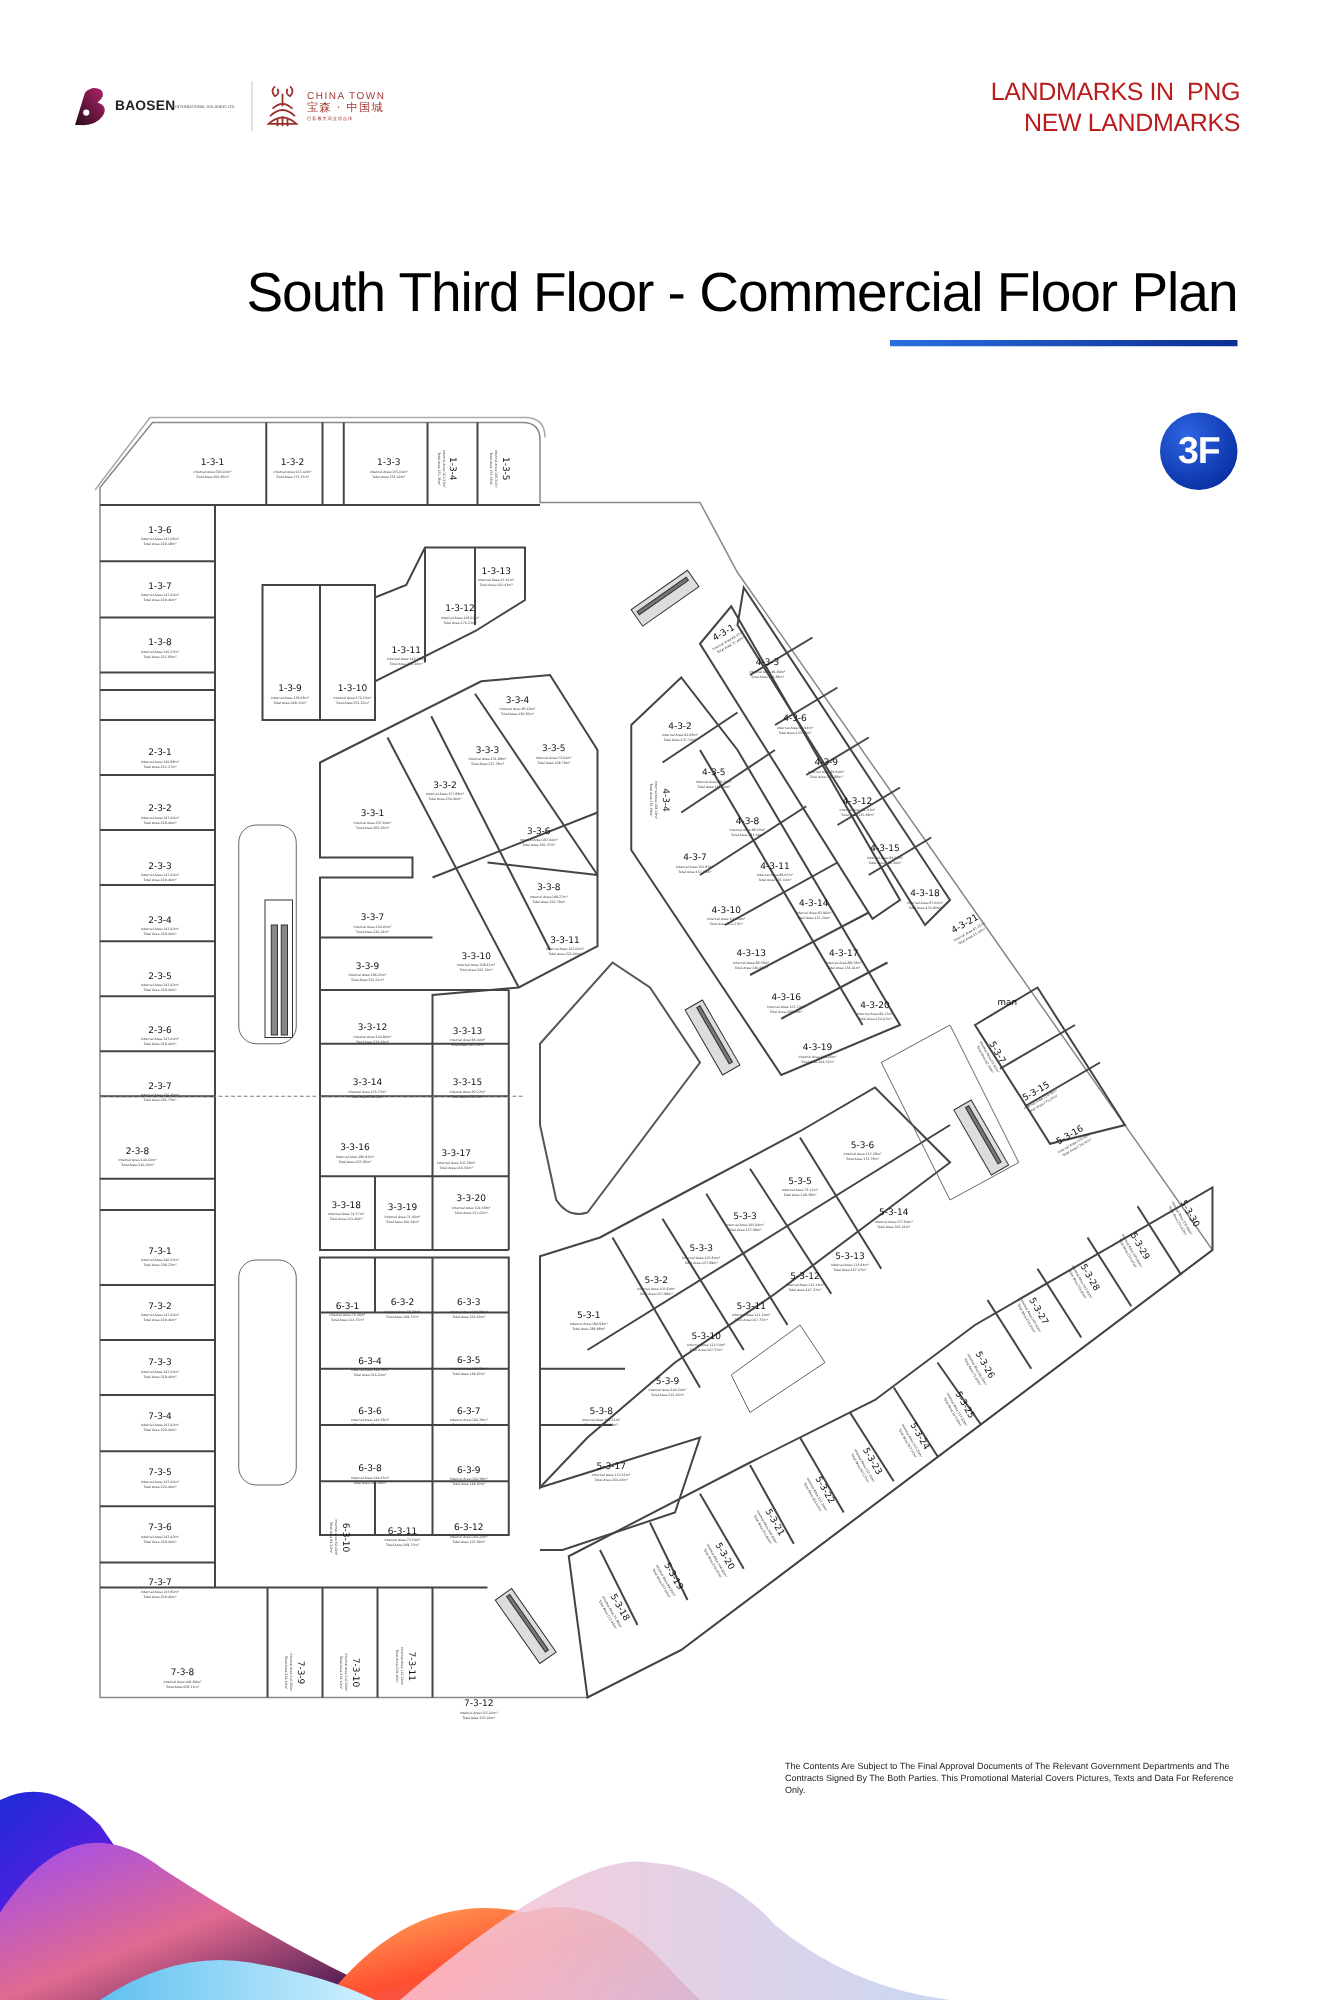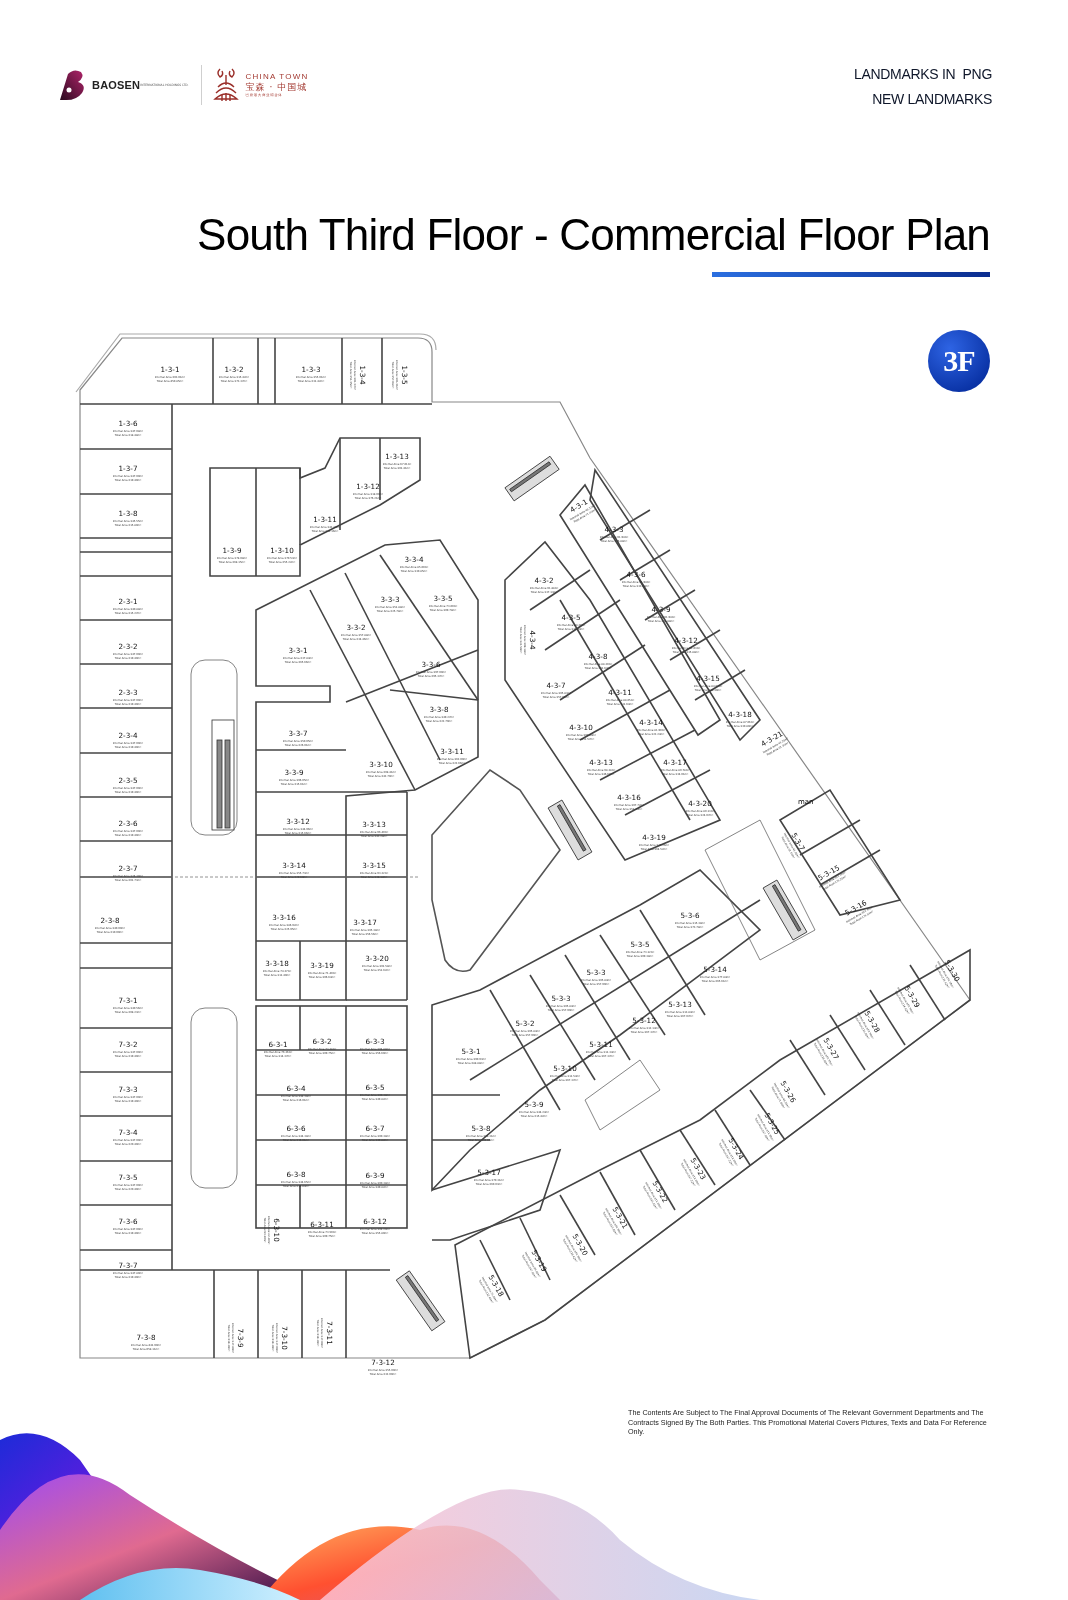--- a/index.html
+++ b/index.html
@@ -17,7 +17,7 @@
   .ct-en { font-family: "Liberation Sans", sans-serif; font-size: 8px; letter-spacing: 1.2px; line-height: 10px; }
   .ct-cn { font-size: 9px; letter-spacing: 1px; line-height: 11px; }
   .ct-sub { font-size: 3.5px; line-height: 5px; letter-spacing: 0.6px; }
-  .landmarks { position: absolute; right: 76px; top: 62px; text-align: right; font-family: "Liberation Sans", sans-serif; font-size: 14px; line-height: 25px; color: #0f172a; letter-spacing: -0.3px; }
+  .landmarks { position: absolute; right: 76px; top: 62px; text-align: right; font-family: "Liberation Sans", sans-serif; font-size: 20px; line-height: 25px; color: #b91c1c; letter-spacing: -0.3px; }
   .page-title { position: absolute; right: 78px; top: 210px; font-family: "Liberation Sans", sans-serif; font-size: 44px; color: #000000; letter-spacing: -0.8px; white-space: nowrap; }
   .title-rule { position: absolute; left: 712px; top: 272px; width: 278px; height: 5px; background: linear-gradient(90deg, #2b6fe0, #0b2d8f); }
   .floor-badge { position: absolute; left: 928px; top: 330px; width: 62px; height: 62px; border-radius: 50%; background: radial-gradient(circle at 35% 30%, #2e64e4, #0a33a6 75%); color: #fff; font-family: Liberation Serif, serif; font-size: 30px; font-weight: bold; display: flex; align-items: center; justify-content: center; letter-spacing: -1px; }

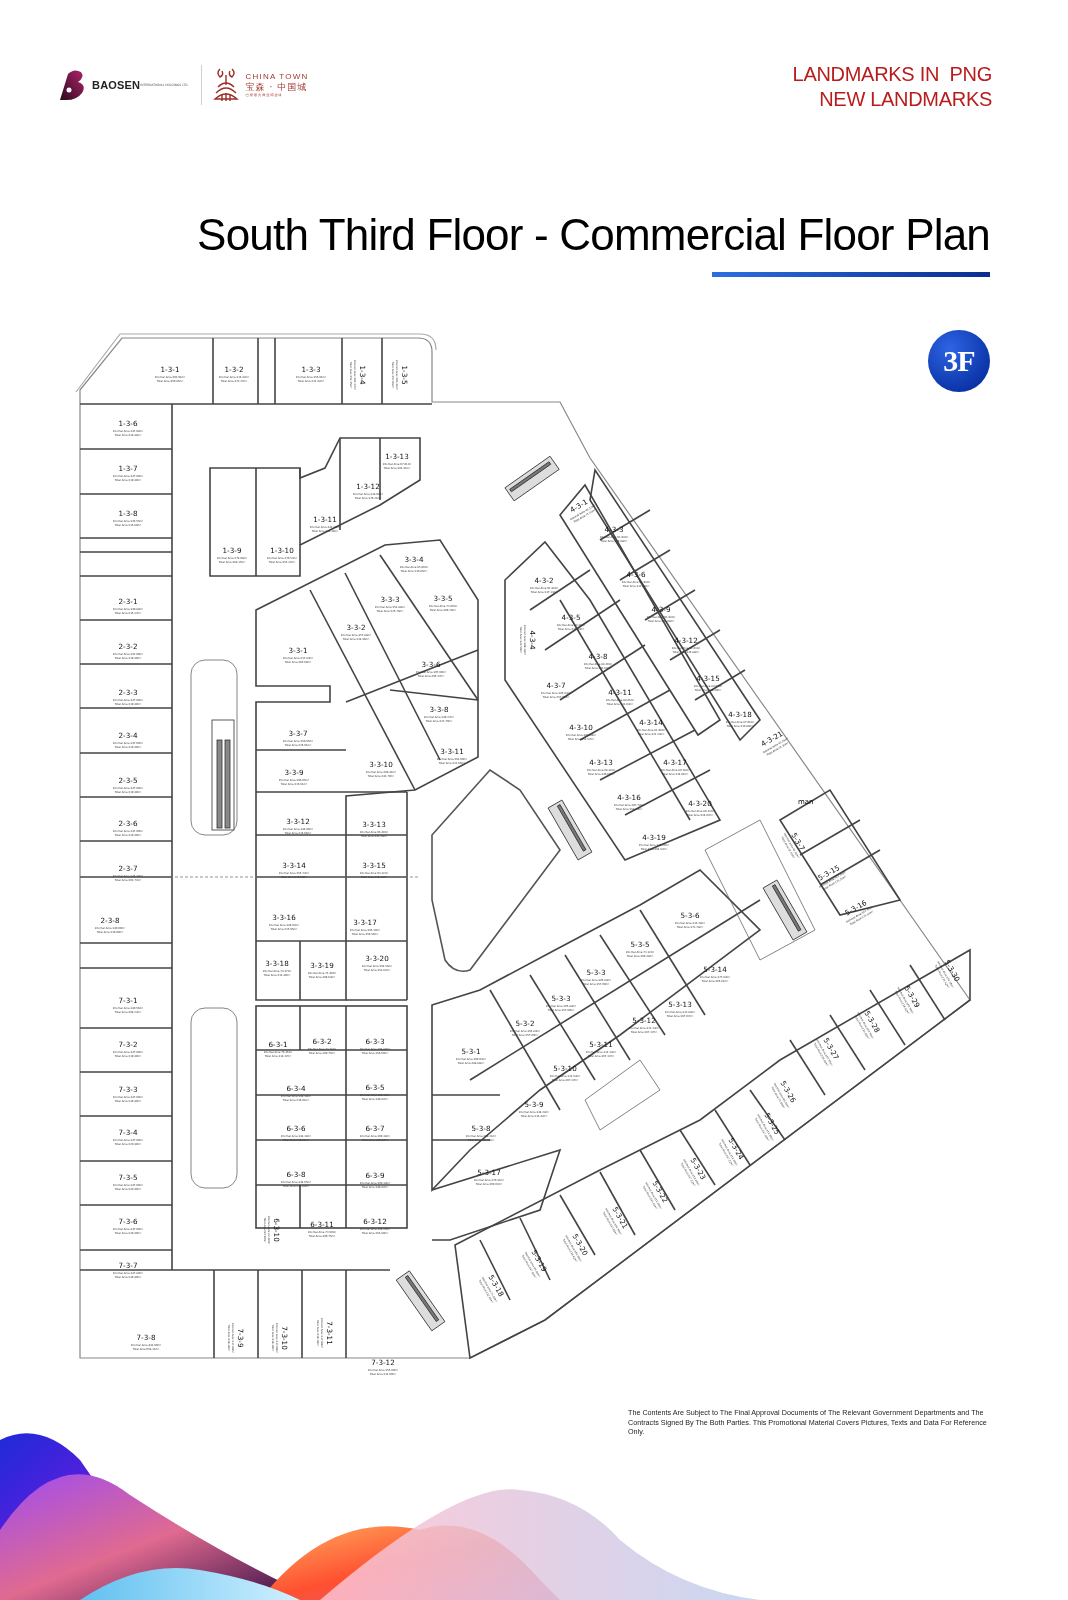--- a/index.html
+++ b/index.html
@@ -20,7 +20,7 @@
   .landmarks { position: absolute; right: 76px; top: 62px; text-align: right; font-family: "Liberation Sans", sans-serif; font-size: 20px; line-height: 25px; color: #b91c1c; letter-spacing: -0.3px; }
   .page-title { position: absolute; right: 78px; top: 210px; font-family: "Liberation Sans", sans-serif; font-size: 44px; color: #000000; letter-spacing: -0.8px; white-space: nowrap; }
   .title-rule { position: absolute; left: 712px; top: 272px; width: 278px; height: 5px; background: linear-gradient(90deg, #2b6fe0, #0b2d8f); }
-  .floor-badge { position: absolute; left: 928px; top: 330px; width: 62px; height: 62px; border-radius: 50%; background: radial-gradient(circle at 35% 30%, #2e64e4, #0a33a6 75%); color: #fff; font-family: Liberation Serif, serif; font-size: 30px; font-weight: bold; display: flex; align-items: center; justify-content: center; letter-spacing: -1px; }
+  .floor-badge { position: absolute; left: 928px; top: 330px; width: 62px; height: 62px; border-radius: 50%; background: radial-gradient(circle at 35% 30%, #2e64e4, #0a33a6 75%); color: #fff; font-family: Liberation Sans, sans-serif; font-size: 30px; font-weight: bold; display: flex; align-items: center; justify-content: center; letter-spacing: -1px; }
   .plan { position: absolute; left: 0; top: 0; width: 1068px; height: 1600px; }
   .plan text { font-family: "DejaVu Sans", sans-serif; }
   .u-id { font-size: 7.2px; fill: #111; }

